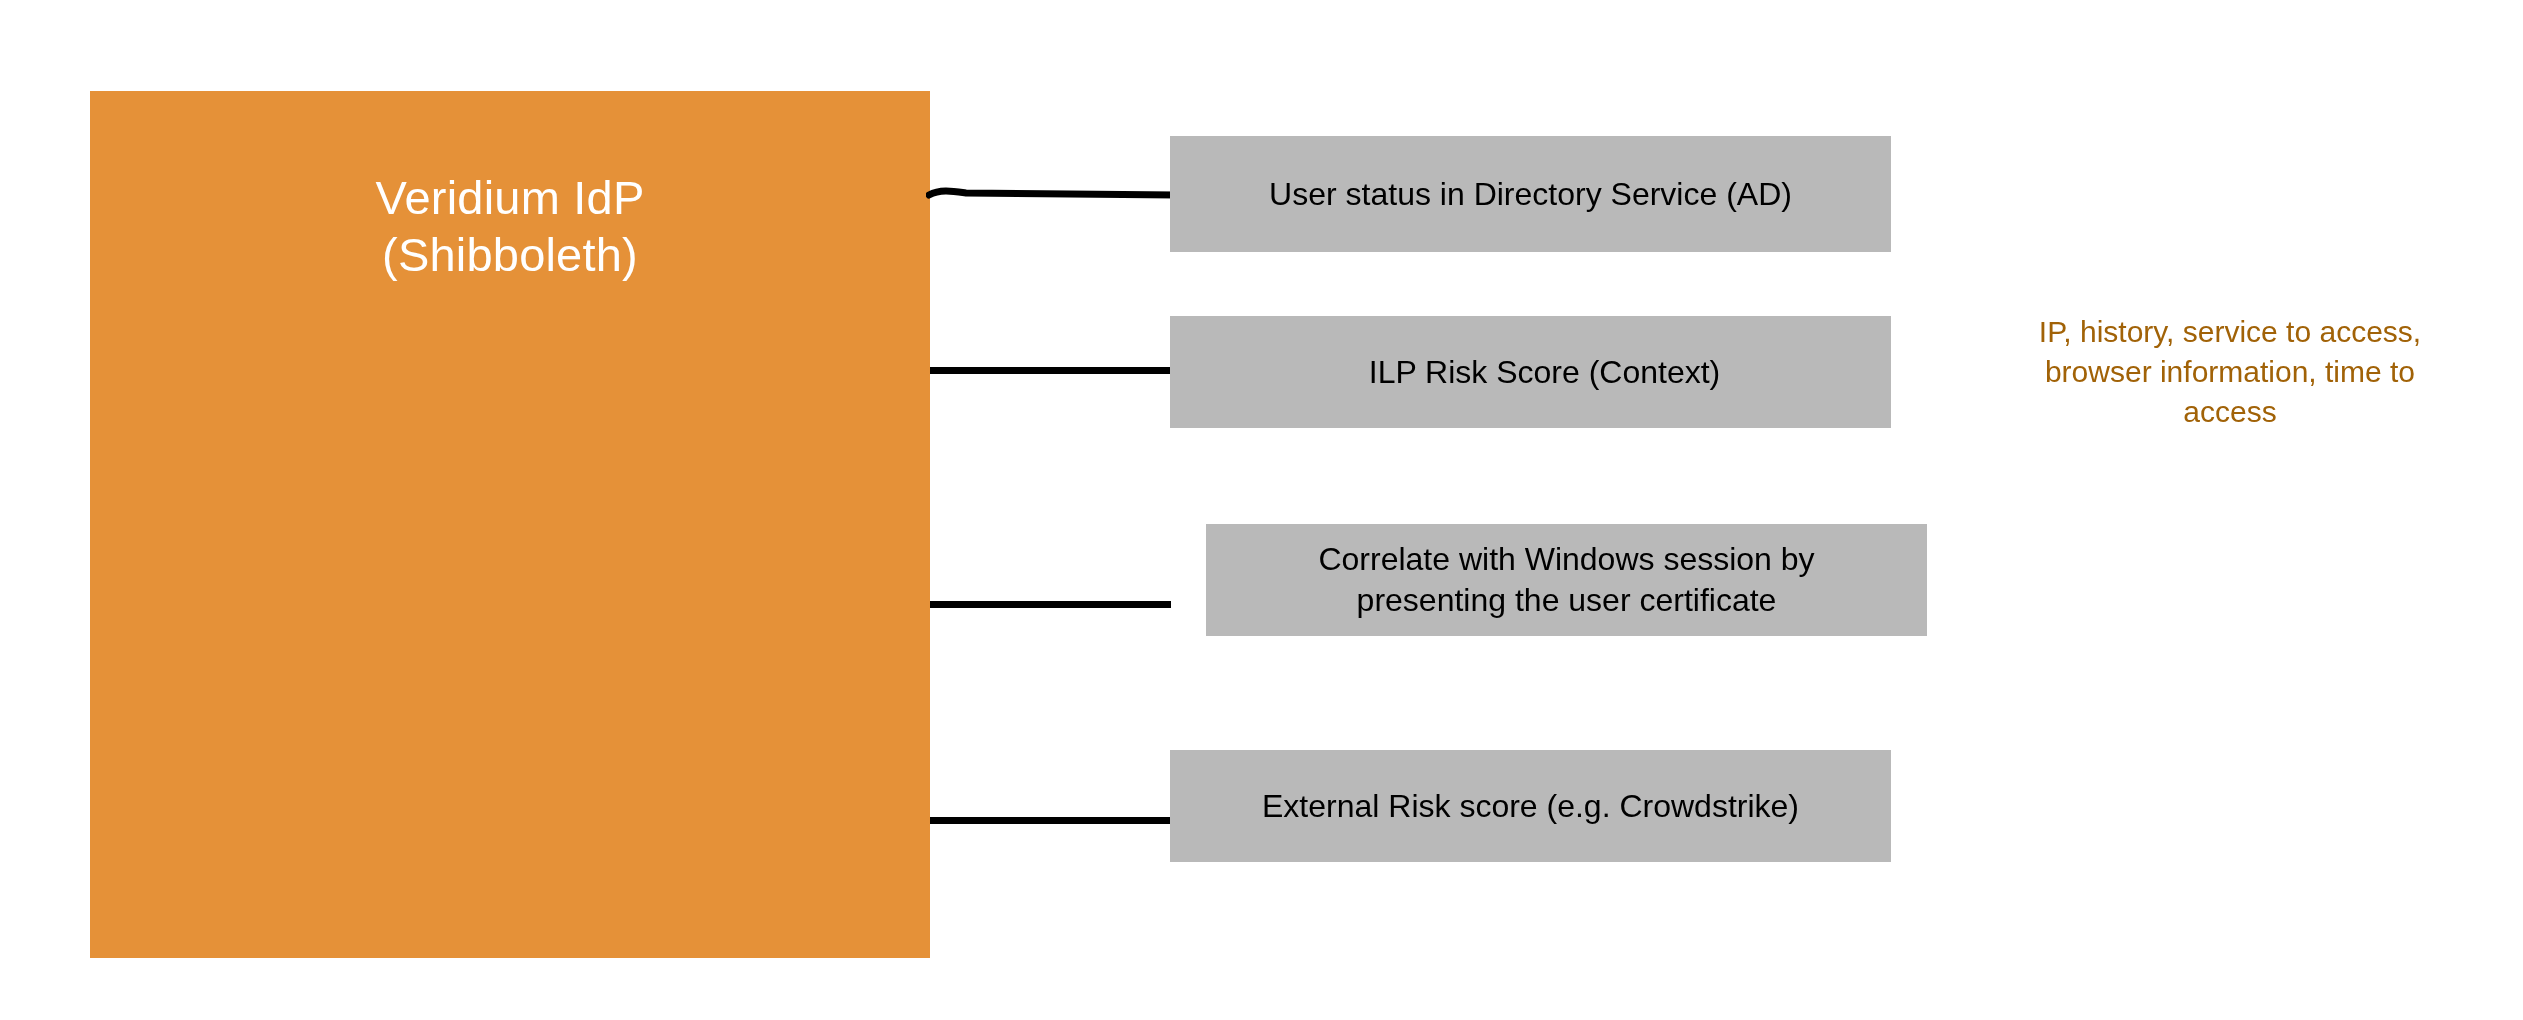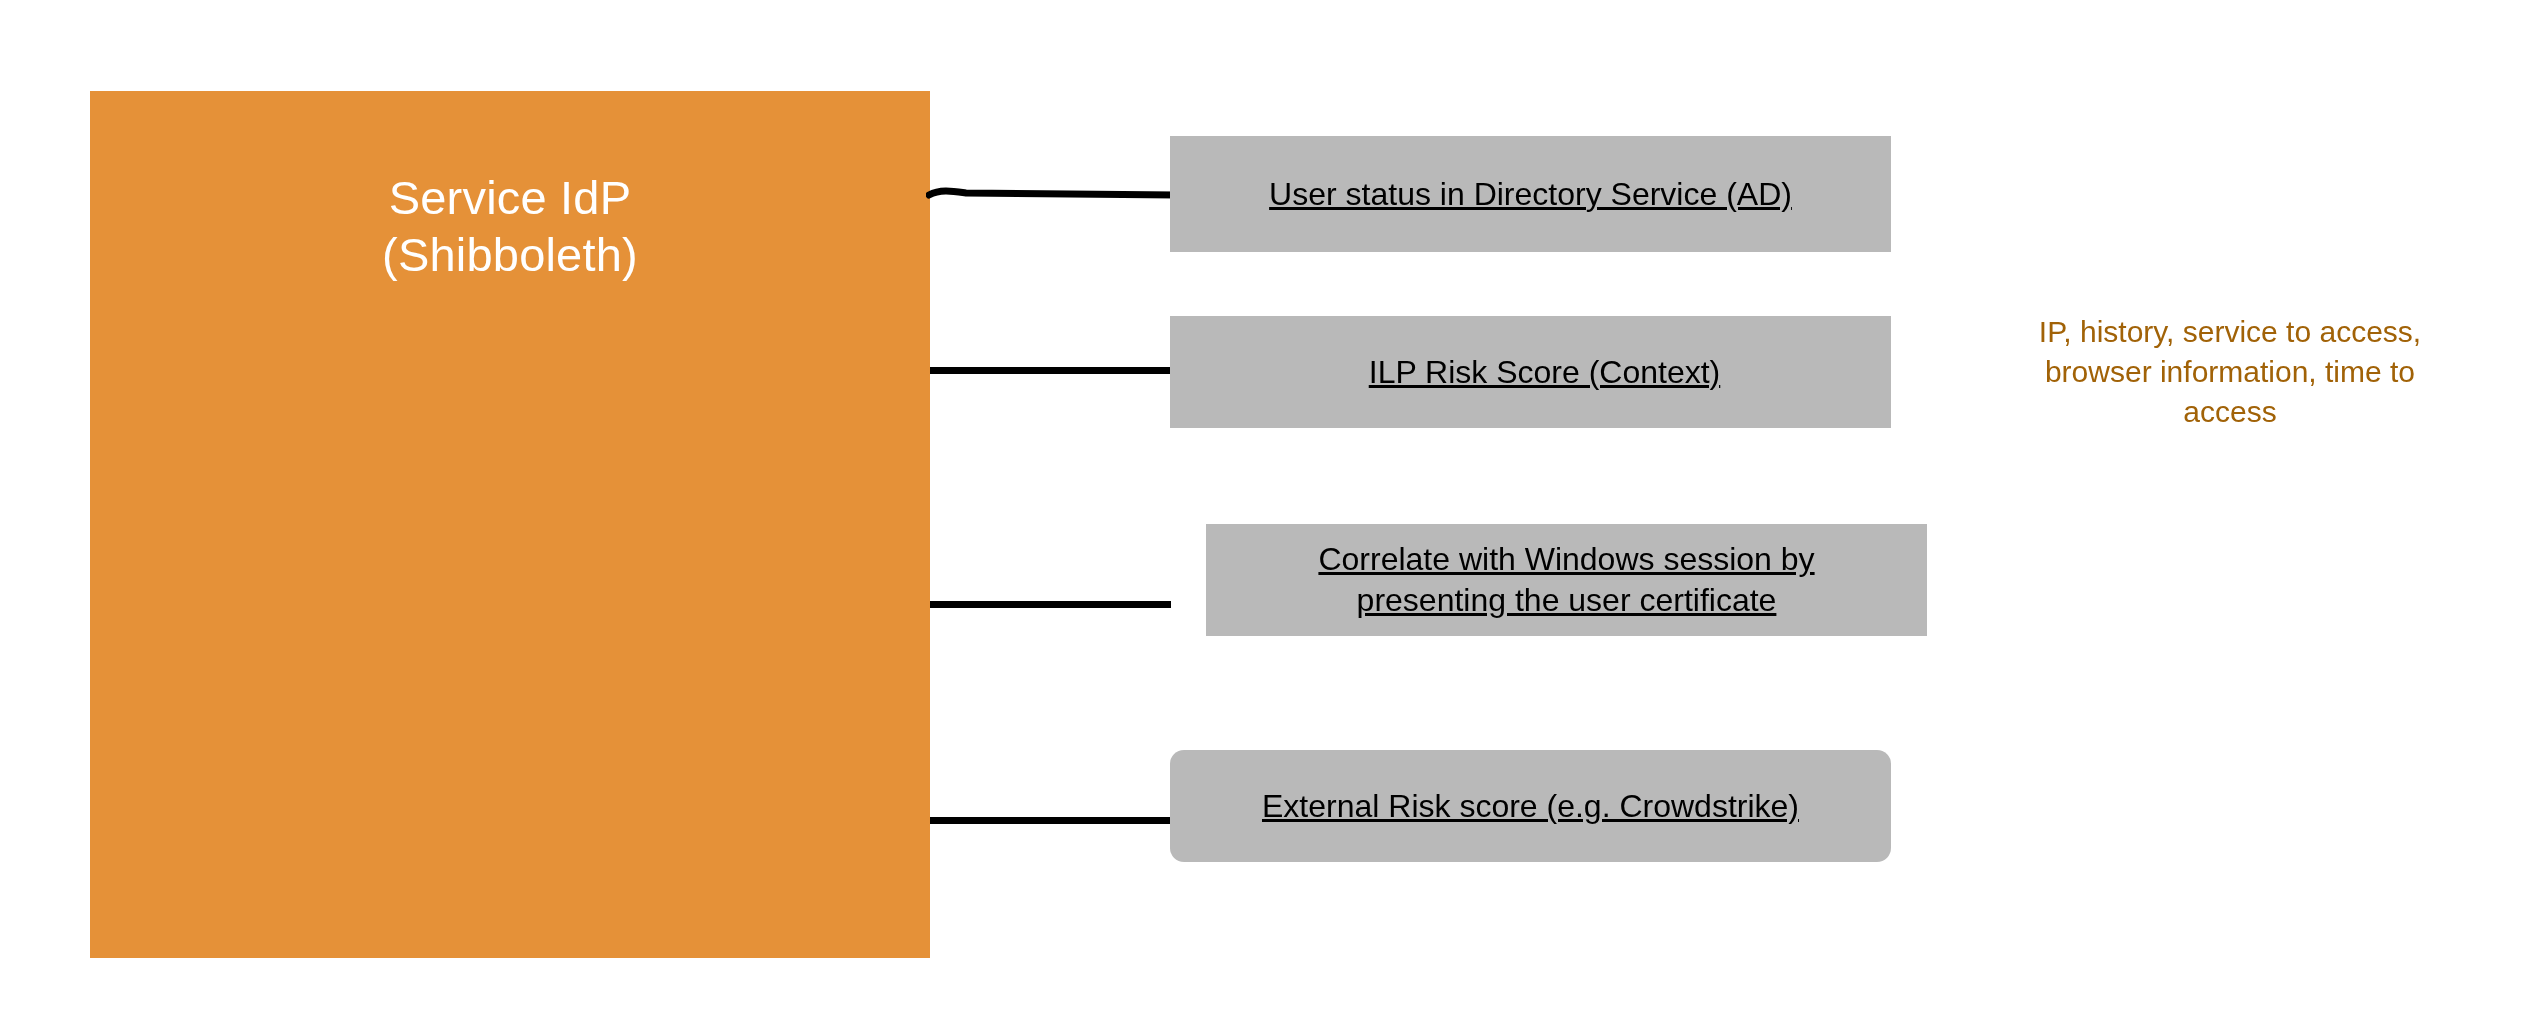--- a/index.html
+++ b/index.html
@@ -109,7 +109,7 @@
 <div id="canvas">
 
   <div class="idp-node">
-    <div class="idp-label">Service IdP
+    <div class="idp-label">Veridium IdP
 (Shibboleth)</div>
   </div>
 

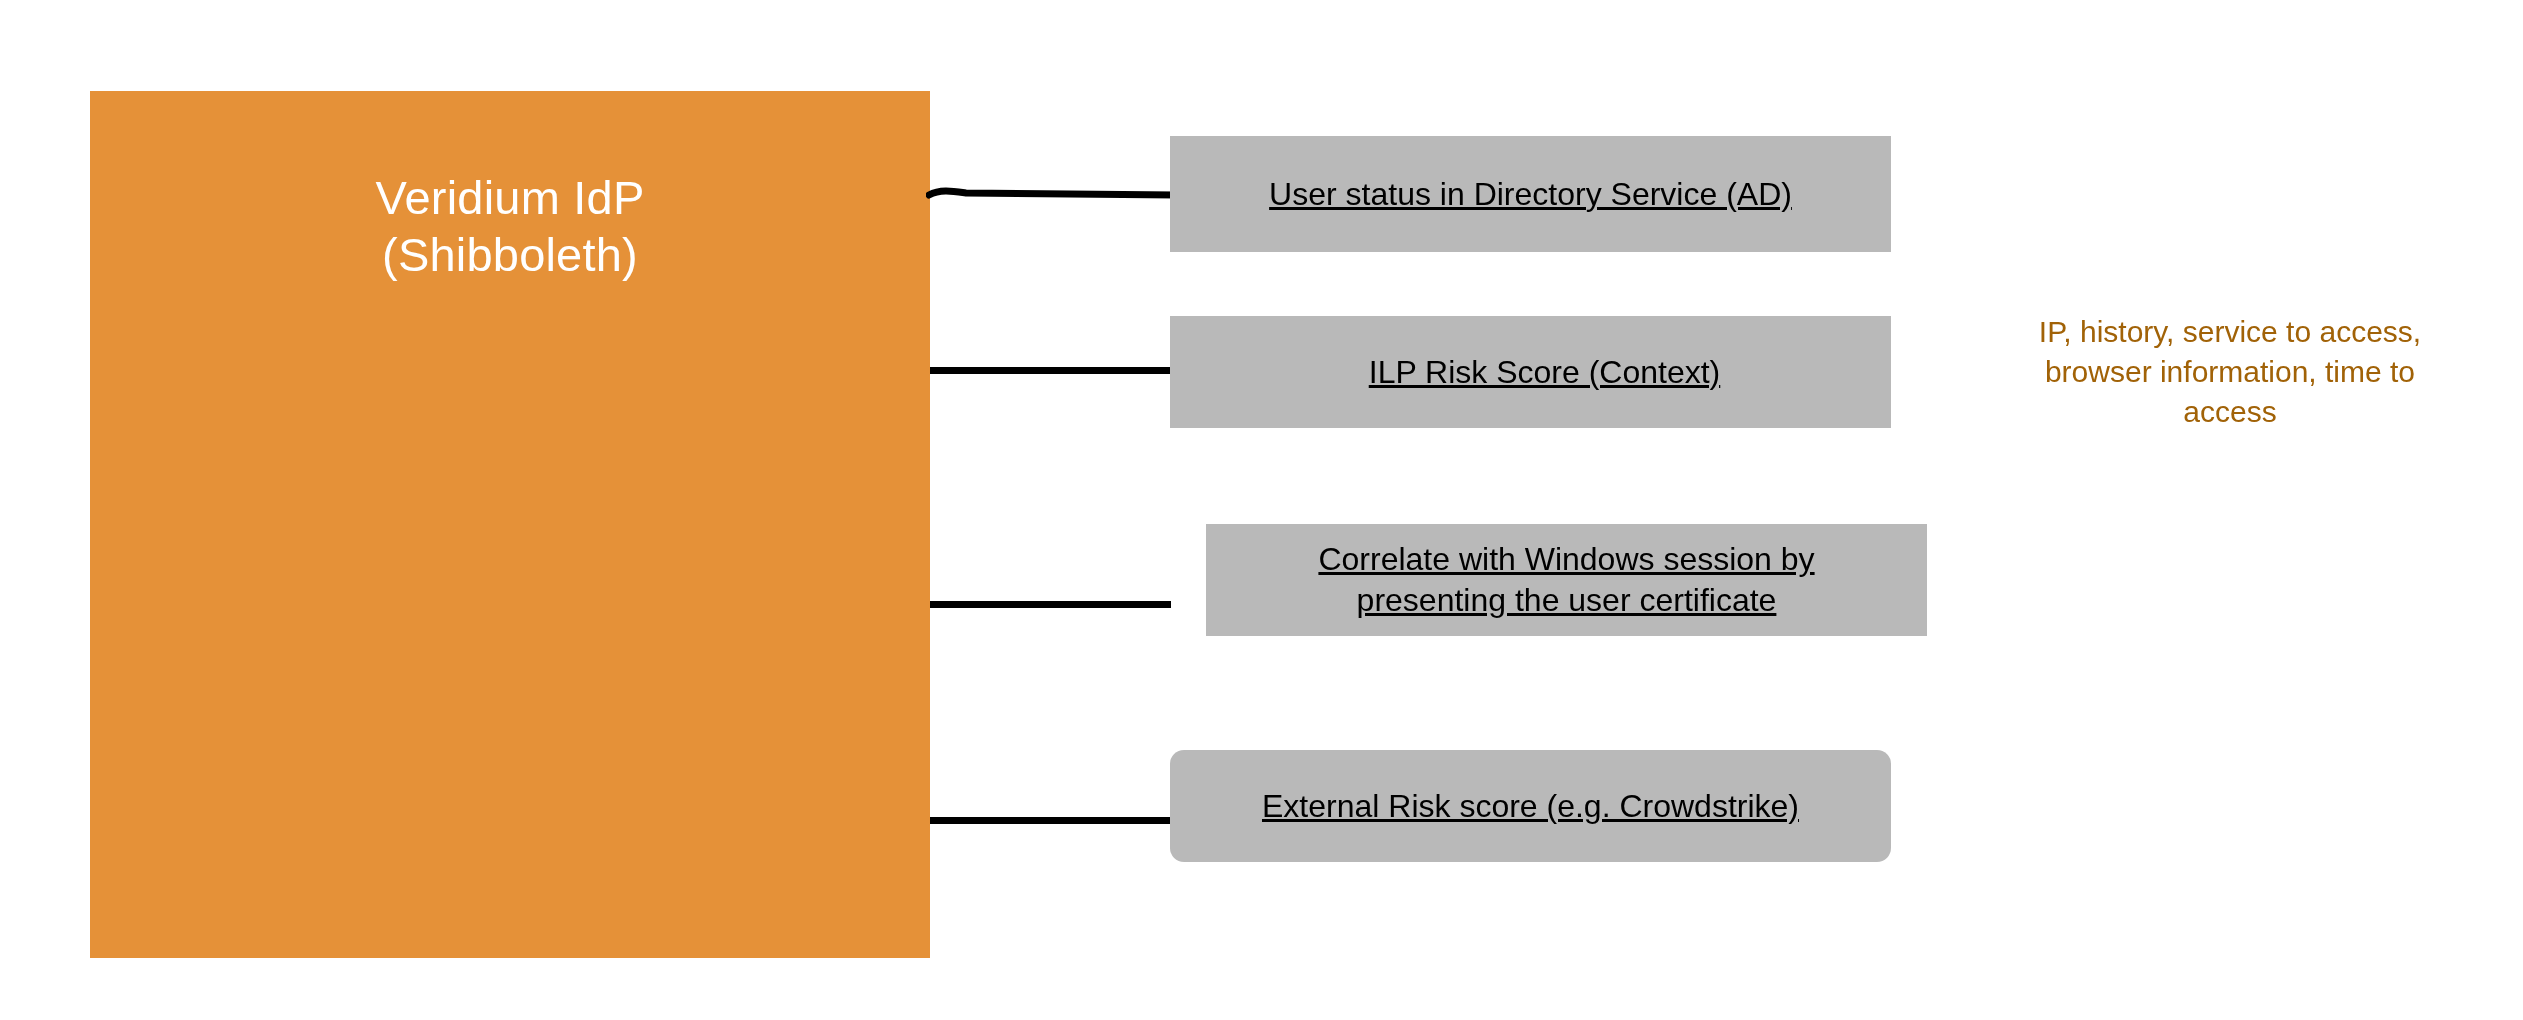--- a/index.html
+++ b/index.html
@@ -59,7 +59,6 @@
     line-height: 1.28;
     padding: 0 12px;
     white-space: pre-line;
-    text-decoration: underline;
   }
 
   .attr-box-1 { top: 136px; height: 116px; }

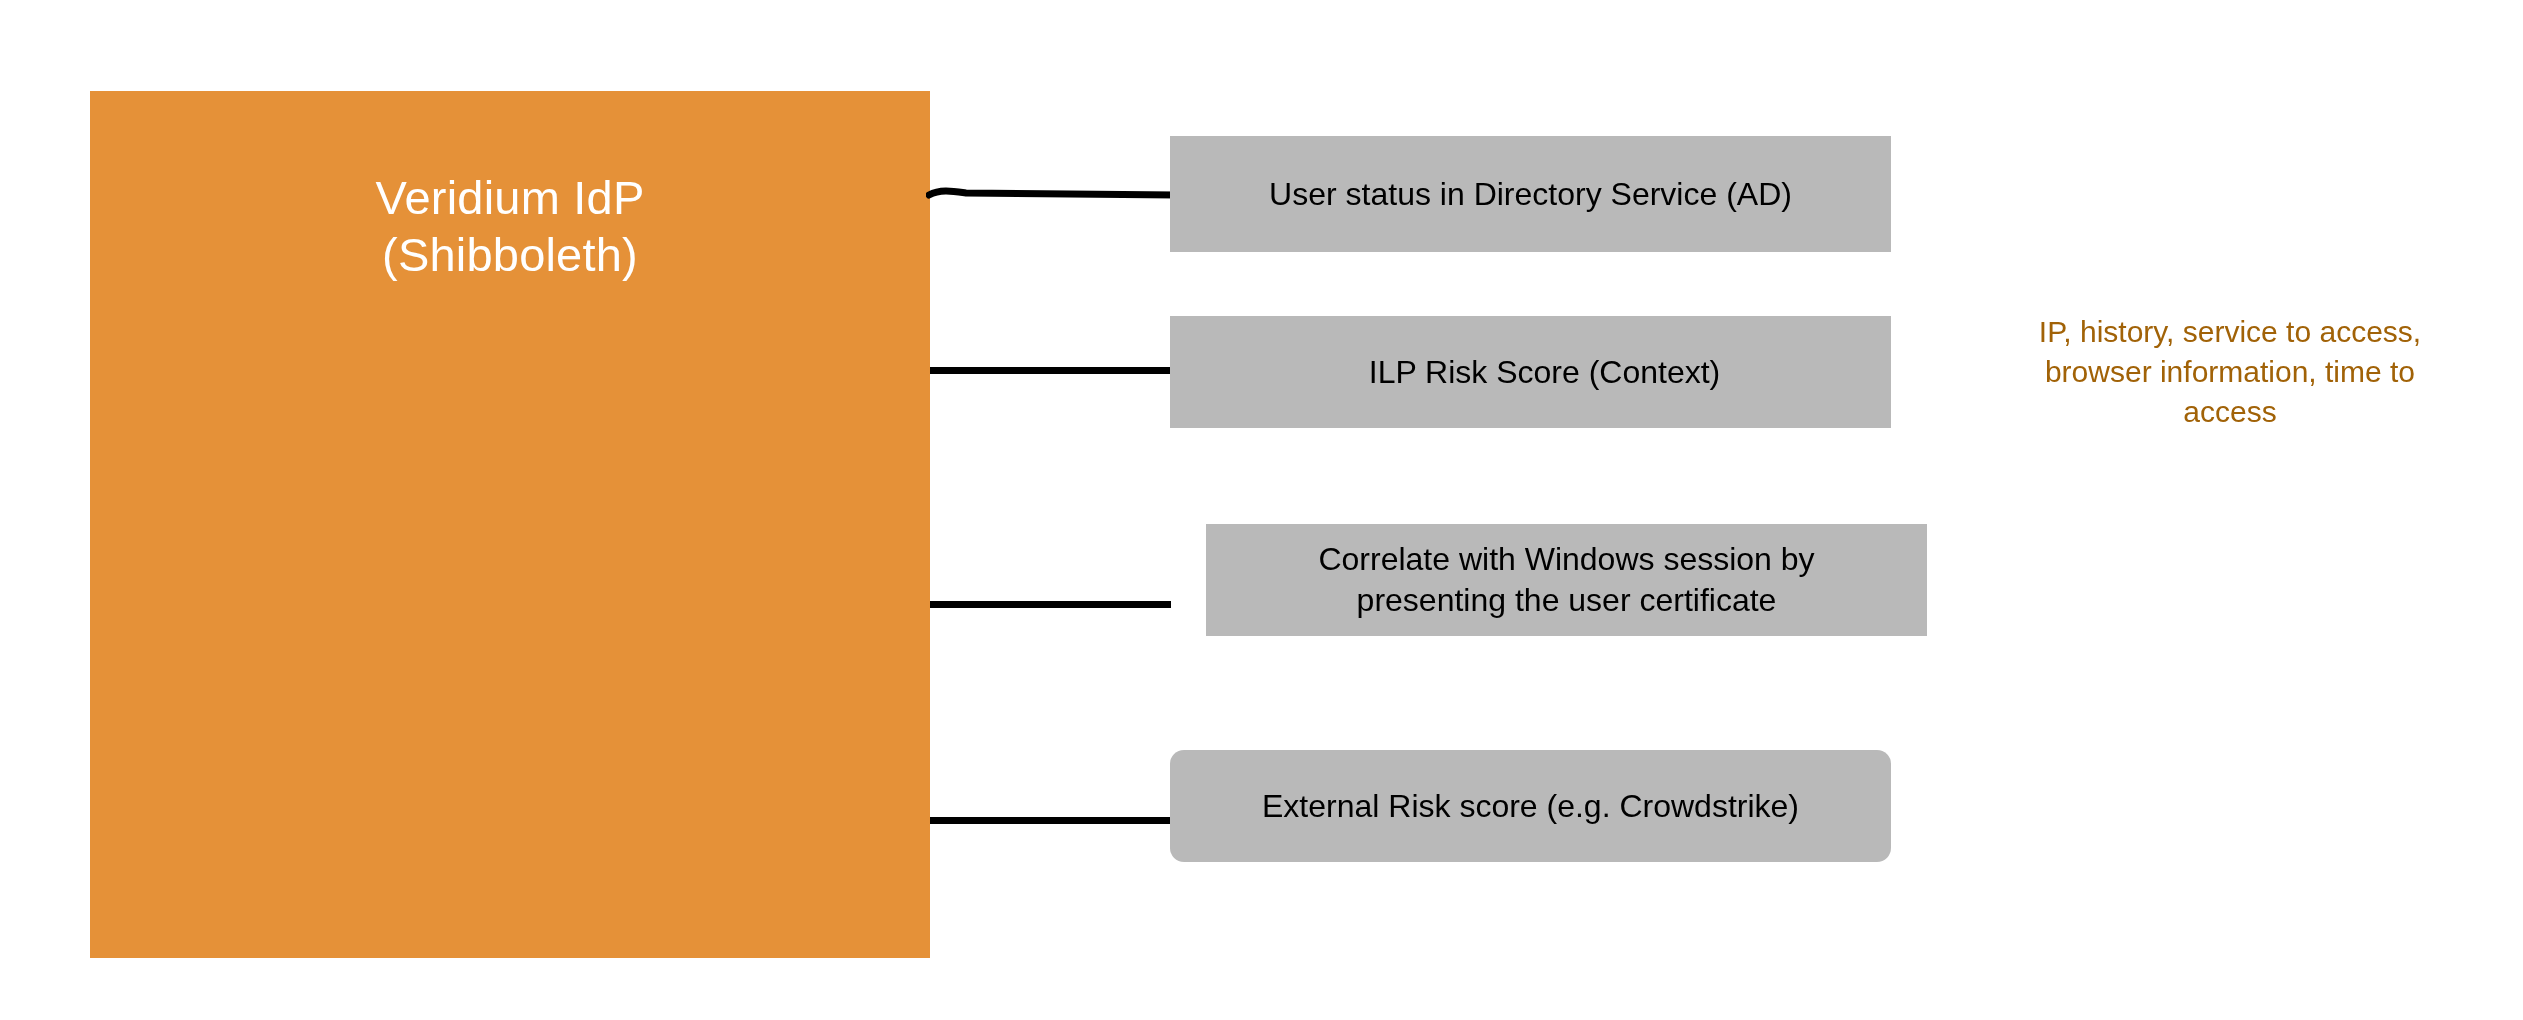--- a/index.html
+++ b/index.html
@@ -64,7 +64,7 @@
   .attr-box-1 { top: 136px; height: 116px; }
   .attr-box-2 { top: 316px; height: 112px; padding-left: 28px; }
   .attr-box-3 { top: 524px; height: 112px; margin-left: 36px; }
-  .attr-box-4 { top: 750px; height: 112px; border-radius: 14px; }
+  .attr-box-4 { top: 750px; height: 112px; }
 
   
   .connector {

